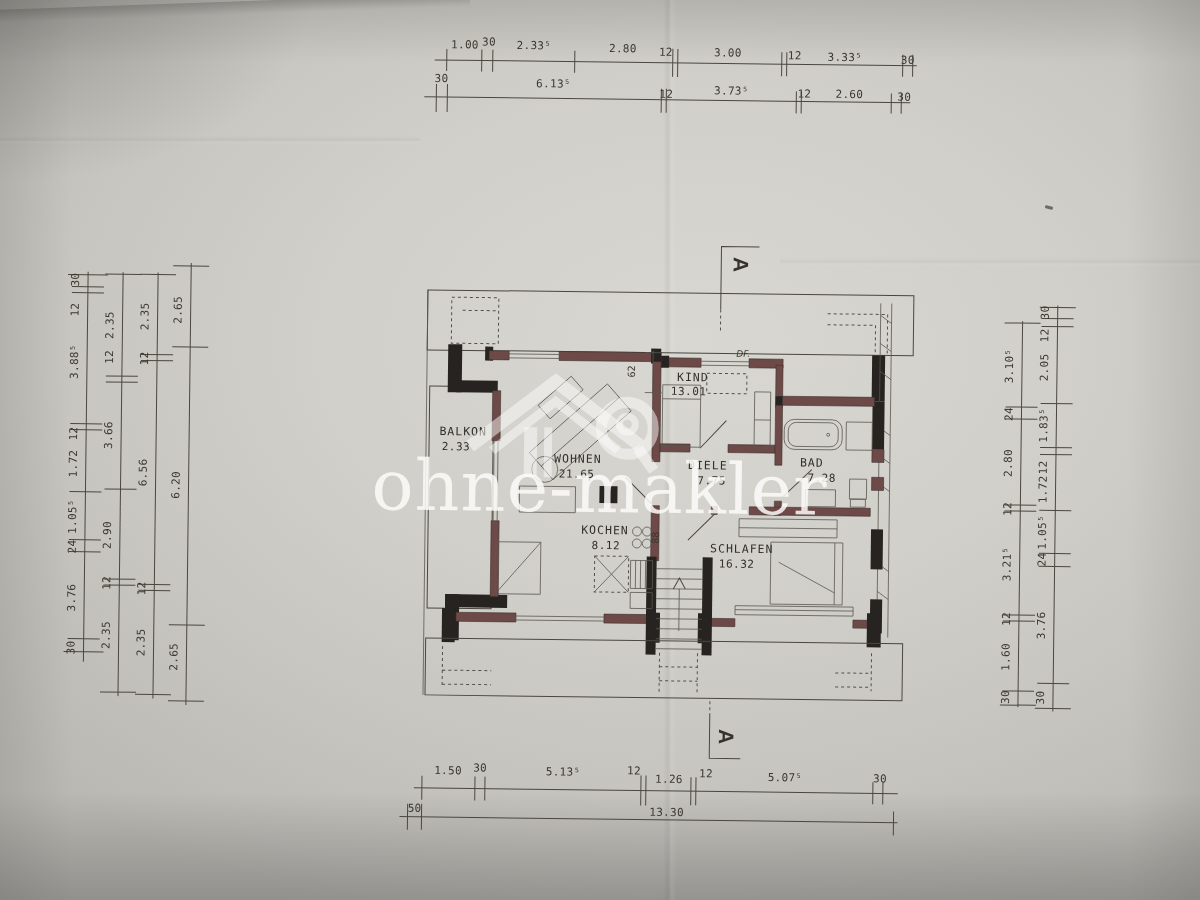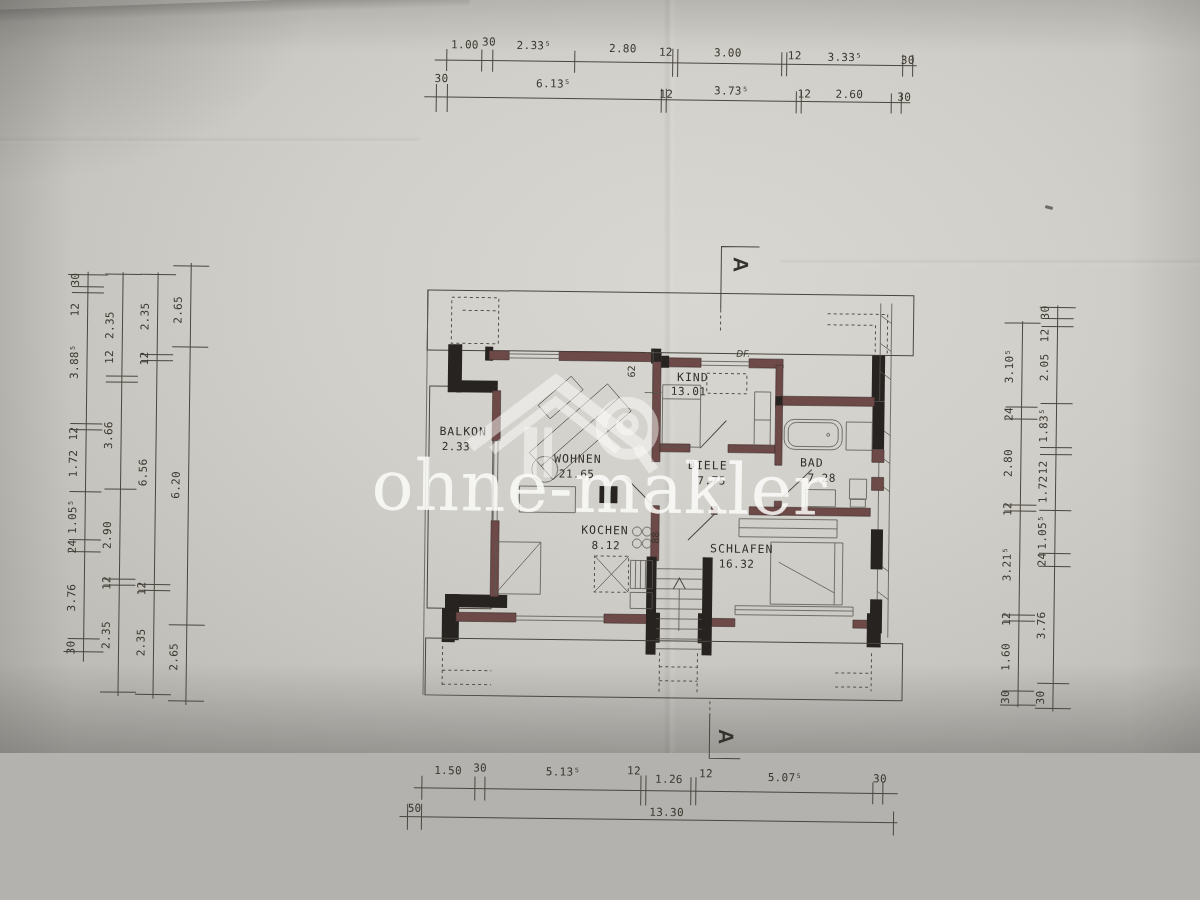--- a/index.html
+++ b/index.html
@@ -4,7 +4,7 @@
 <style>
   html,body{margin:0;padding:0;}
   body{width:1200px;height:900px;overflow:hidden;background:#b3b2ae;font-family:"DejaVu Sans",sans-serif;}
-  .photo{position:relative;width:1200px;height:753px;
+  .photo{position:relative;width:1200px;height:900px;
     background:radial-gradient(ellipse 920px 620px at 58% 38%, #d9d7d2 0%, #d1cfca 42%, #c7c5c0 70%, #b9b8b3 100%);}
   .vignette{position:absolute;inset:0;pointer-events:none;
     background:linear-gradient(180deg, rgba(85,83,79,.20) 0%, rgba(85,83,79,0) 7%, rgba(85,83,79,0) 88%, rgba(55,53,50,.30) 100%),

